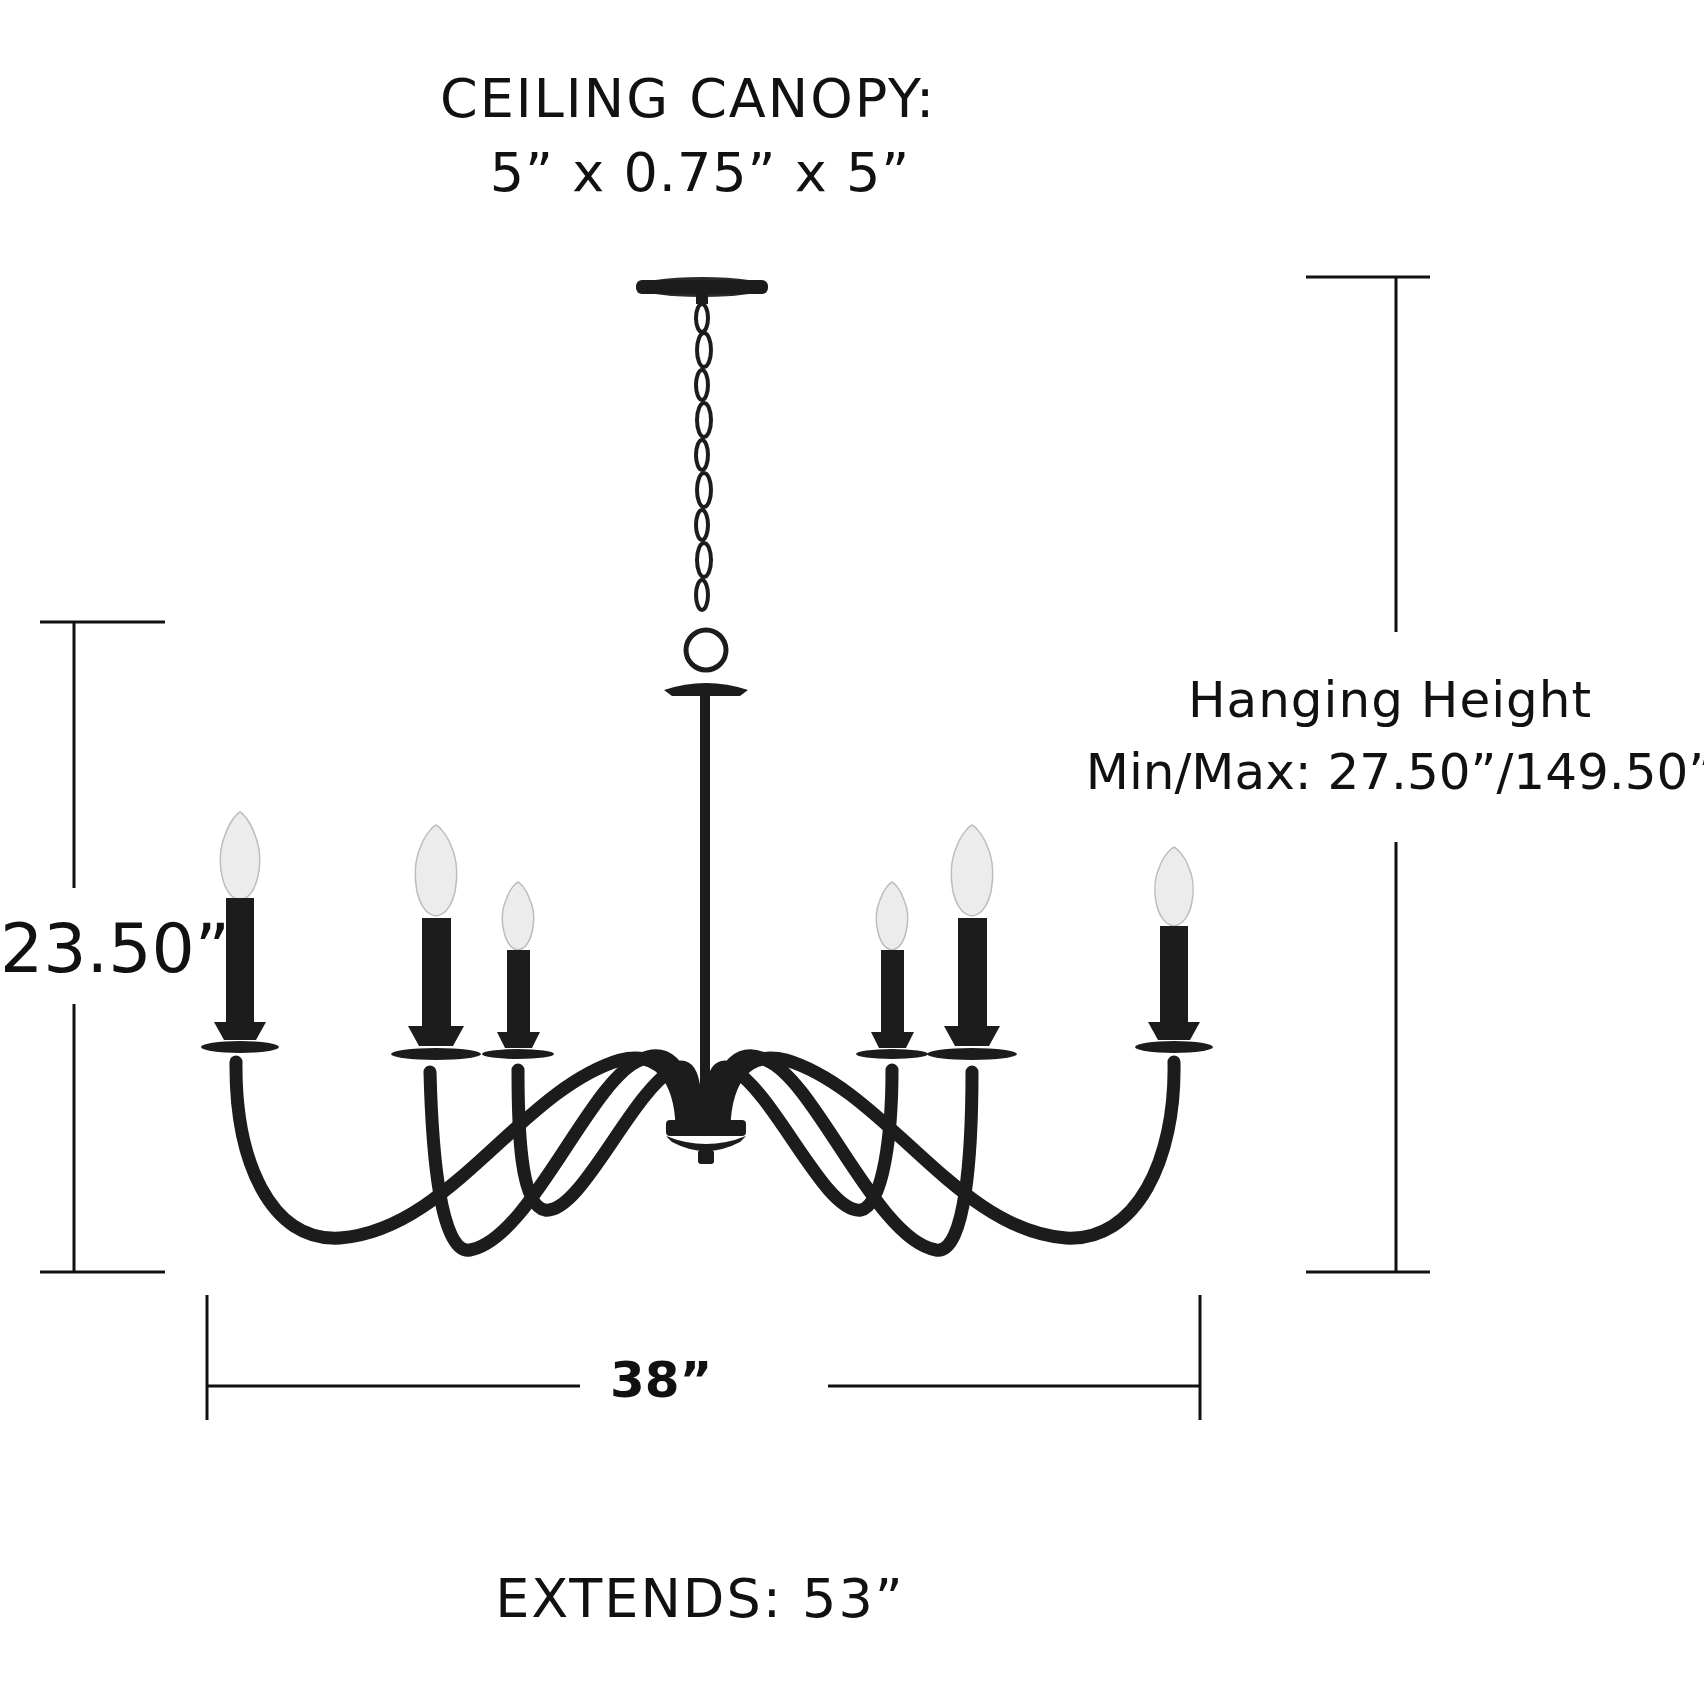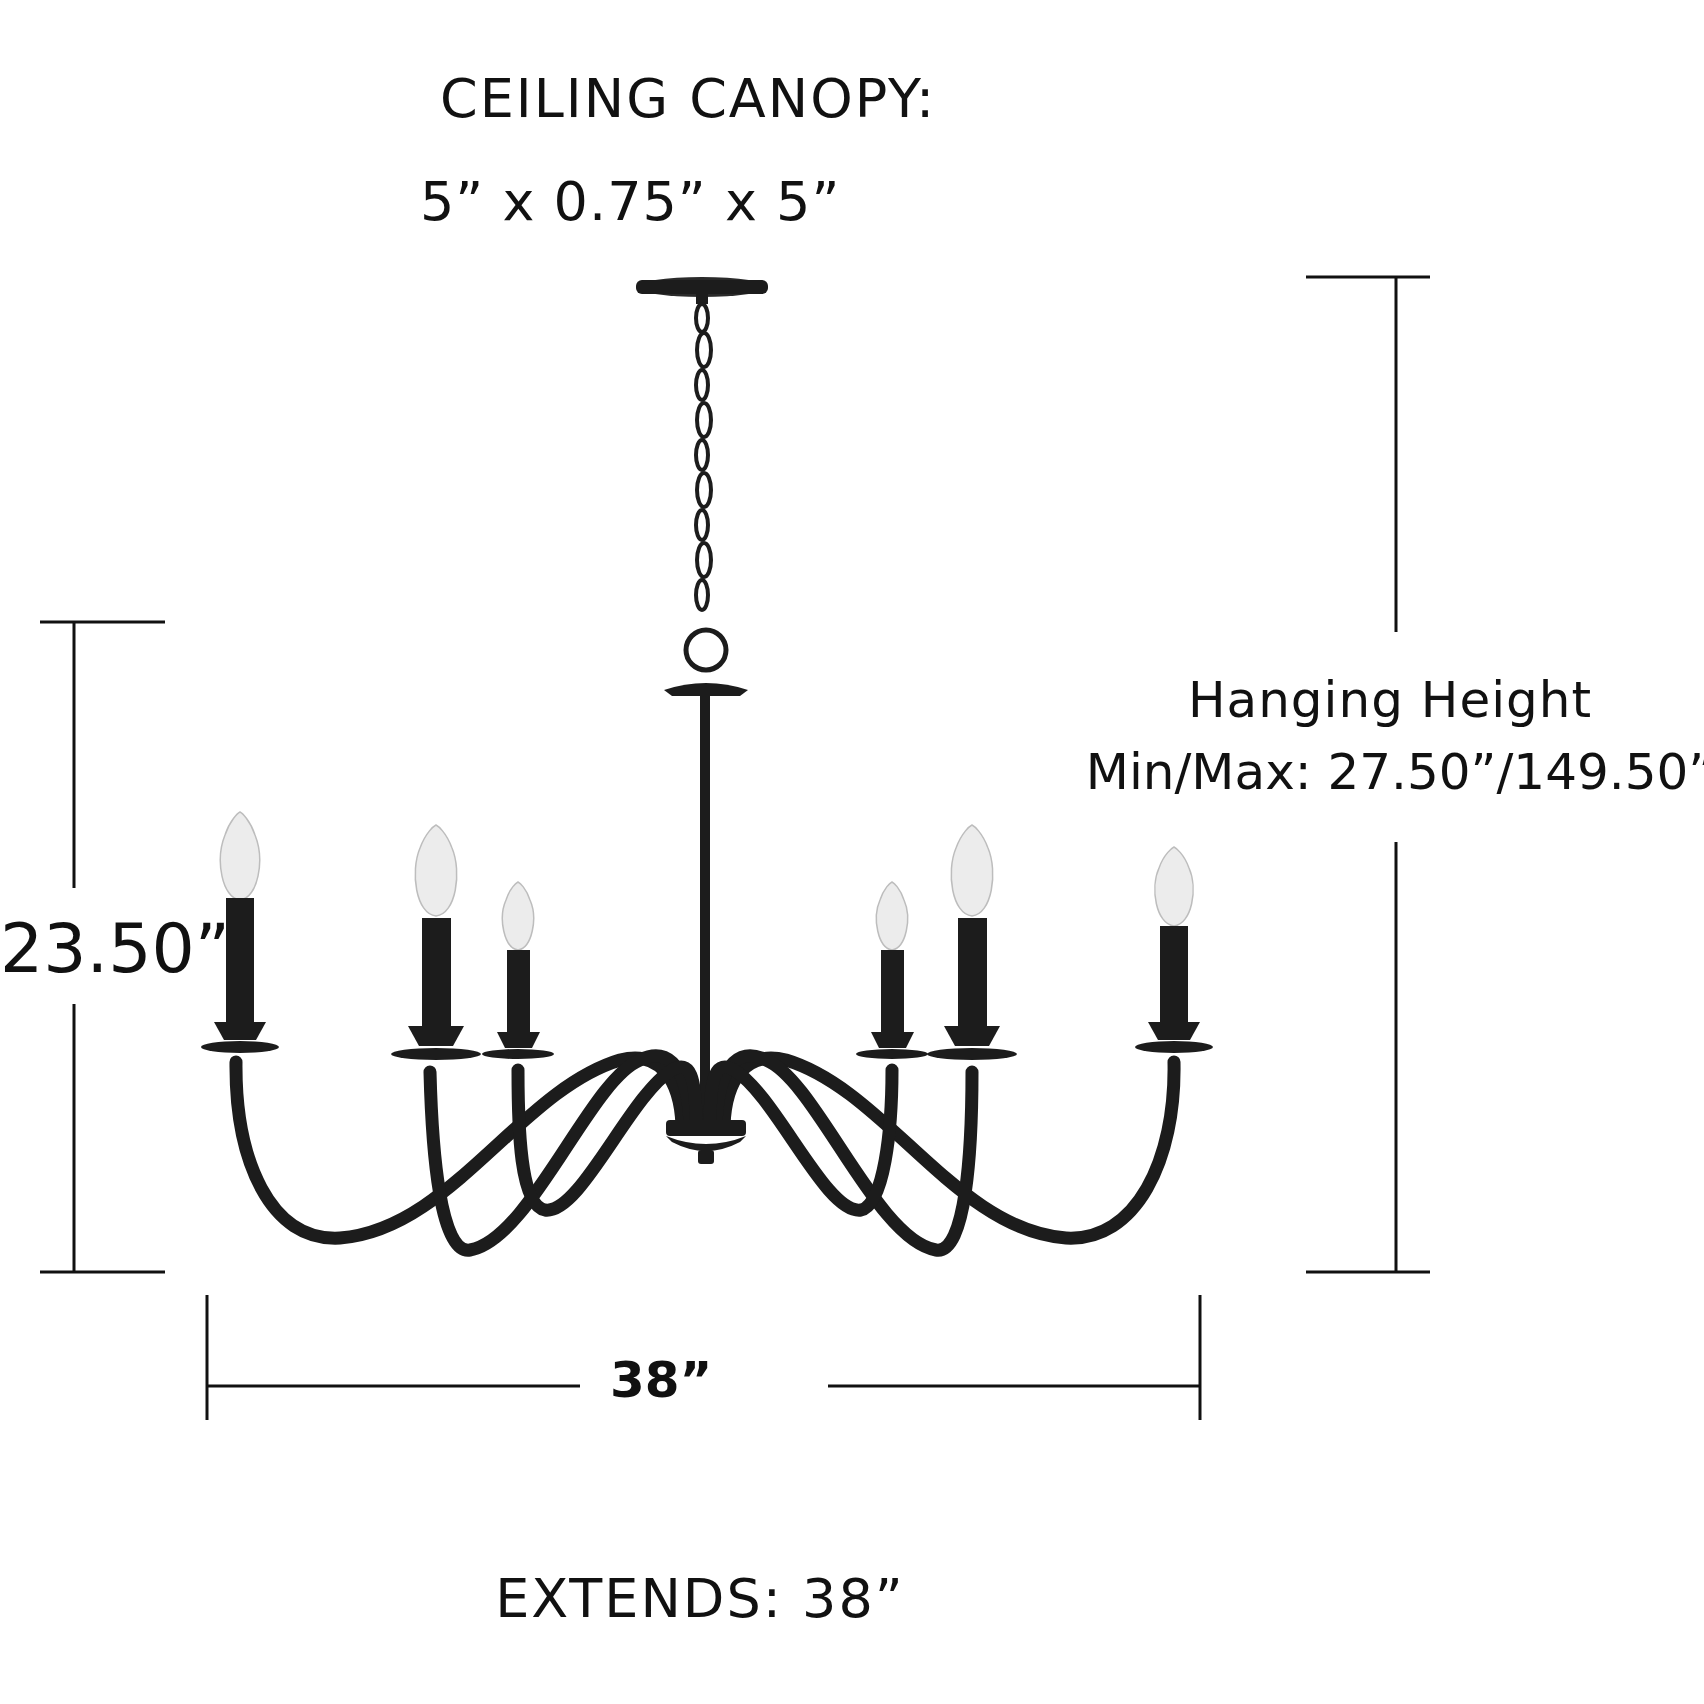--- a/index.html
+++ b/index.html
@@ -7,7 +7,7 @@
            font-family: "DejaVu Sans", "Liberation Sans", sans-serif; color: #111111; }
     .label { position: absolute; white-space: nowrap; line-height: 1.15; font-weight: 400; color: #111; }
     .canopy-title { left: 440px; top: 68px; width: 520px; text-align: left; font-size: 54px; letter-spacing: 2px; }
-    .canopy-dims { left: 420px; top: 142px; width: 520px; text-align: left; font-size: 54px; letter-spacing: 1px; margin-top: 29px; }
+    .canopy-dims { left: 440px; top: 142px; width: 520px; text-align: center; font-size: 54px; letter-spacing: 1px; }
     .hh-title { left: 1060px; top: 672px; width: 660px; text-align: center; font-size: 50px; letter-spacing: 1px; }
     .hh-dims { left: 1060px; top: 744px; width: 680px; text-align: center; font-size: 50px; }
     .height-label { left: 0px; top: 910px; font-size: 68px; letter-spacing: 0px; }

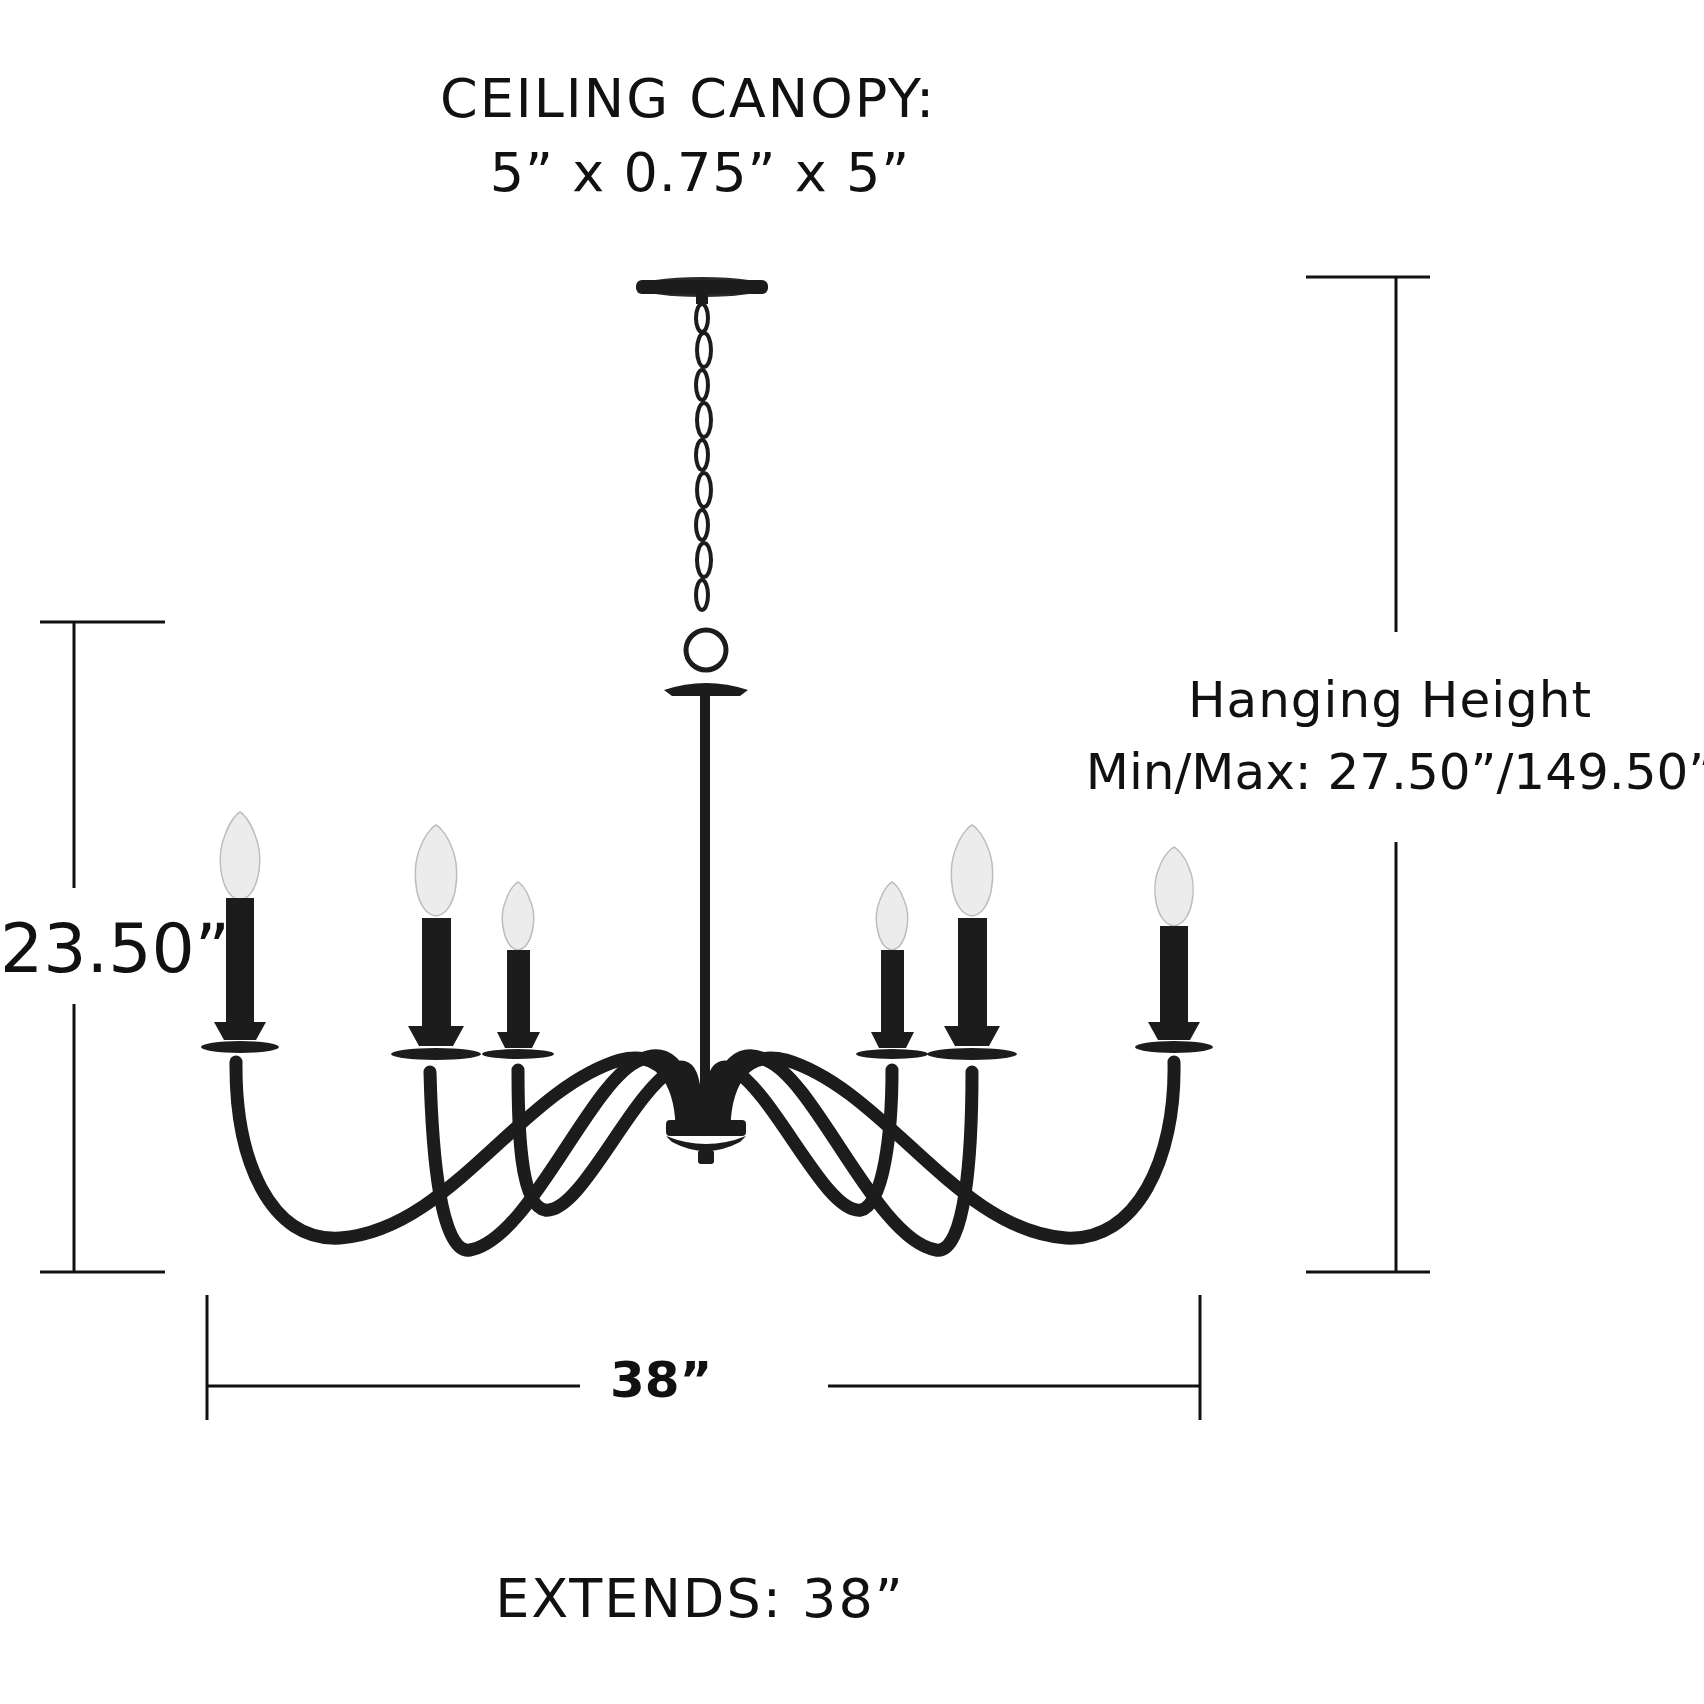--- a/index.html
+++ b/index.html
@@ -133,6 +133,6 @@
 <div class="label height-label">23.50”</div>
 <div class="label width-label">38”</div>
 
-<div class="label extends">EXTENDS: 38”</div>
+<div class="label extends">EXTENDS: 53”</div>
 
 </body></html>

